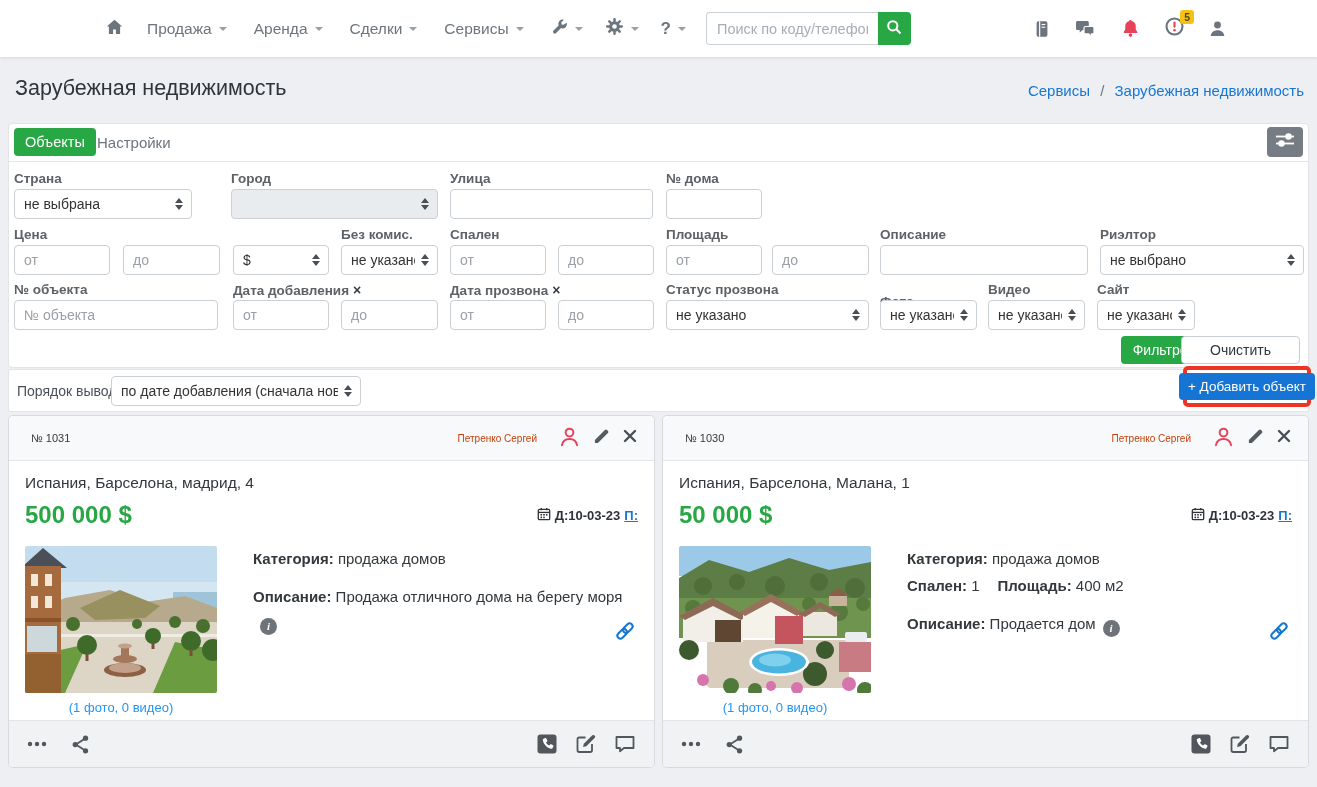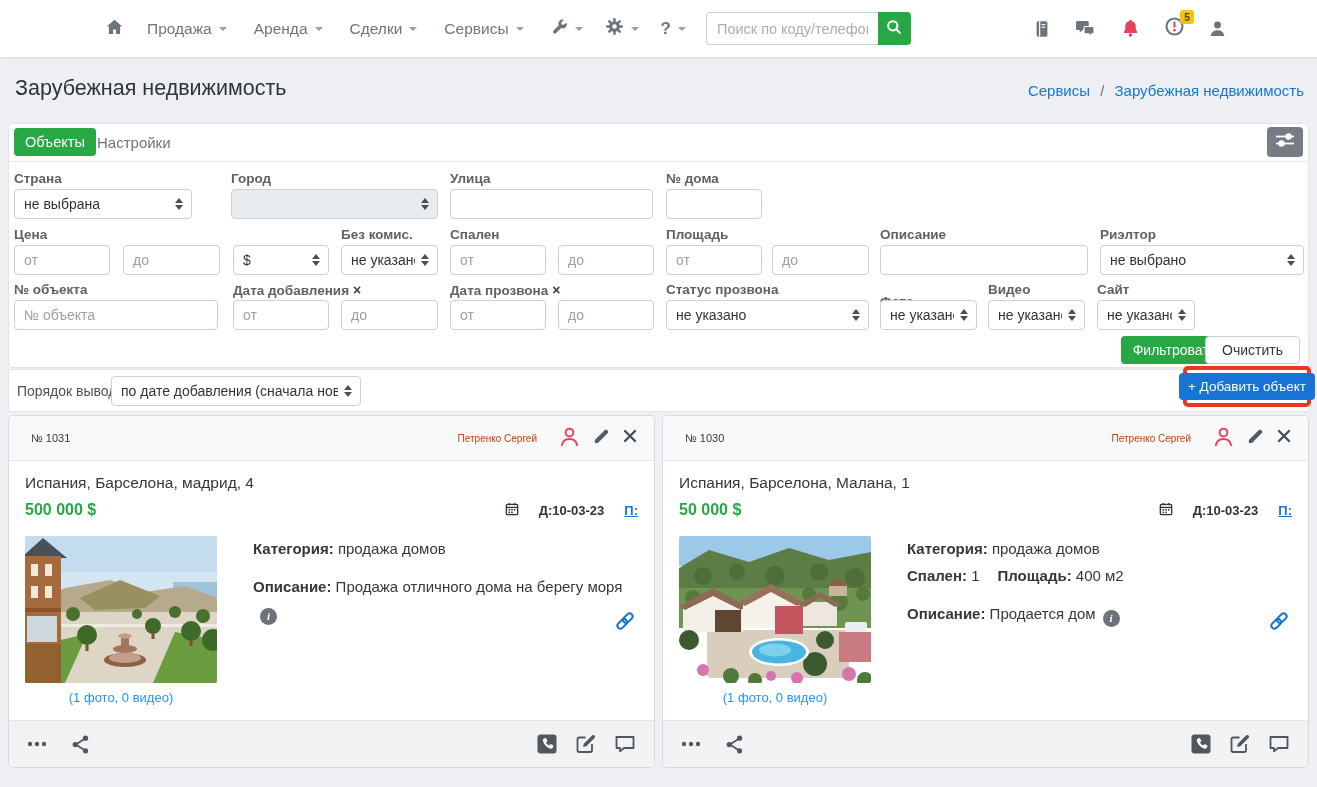--- a/index.html
+++ b/index.html
@@ -55,7 +55,7 @@
   .btn-green{position:absolute;background:#28a745;color:#fff;border:none;border-radius:4px;font-size:14px;
     padding:6px 12px;cursor:pointer;font-family:"Liberation Sans",sans-serif}
   .btn-light{position:absolute;background:#fff;color:#32373c;border:1px solid #c9ced2;border-radius:4px;font-size:14px;
-    padding:5px 16px;cursor:pointer;font-family:"Liberation Sans",sans-serif}
+    padding:5px 28px;cursor:pointer;font-family:"Liberation Sans",sans-serif}
   
   .sortstrip{position:absolute;left:8px;top:369px;width:1301px;height:43px;background:#fff;
     border:1px solid #e2e4e7;box-sizing:border-box;border-radius:2px}

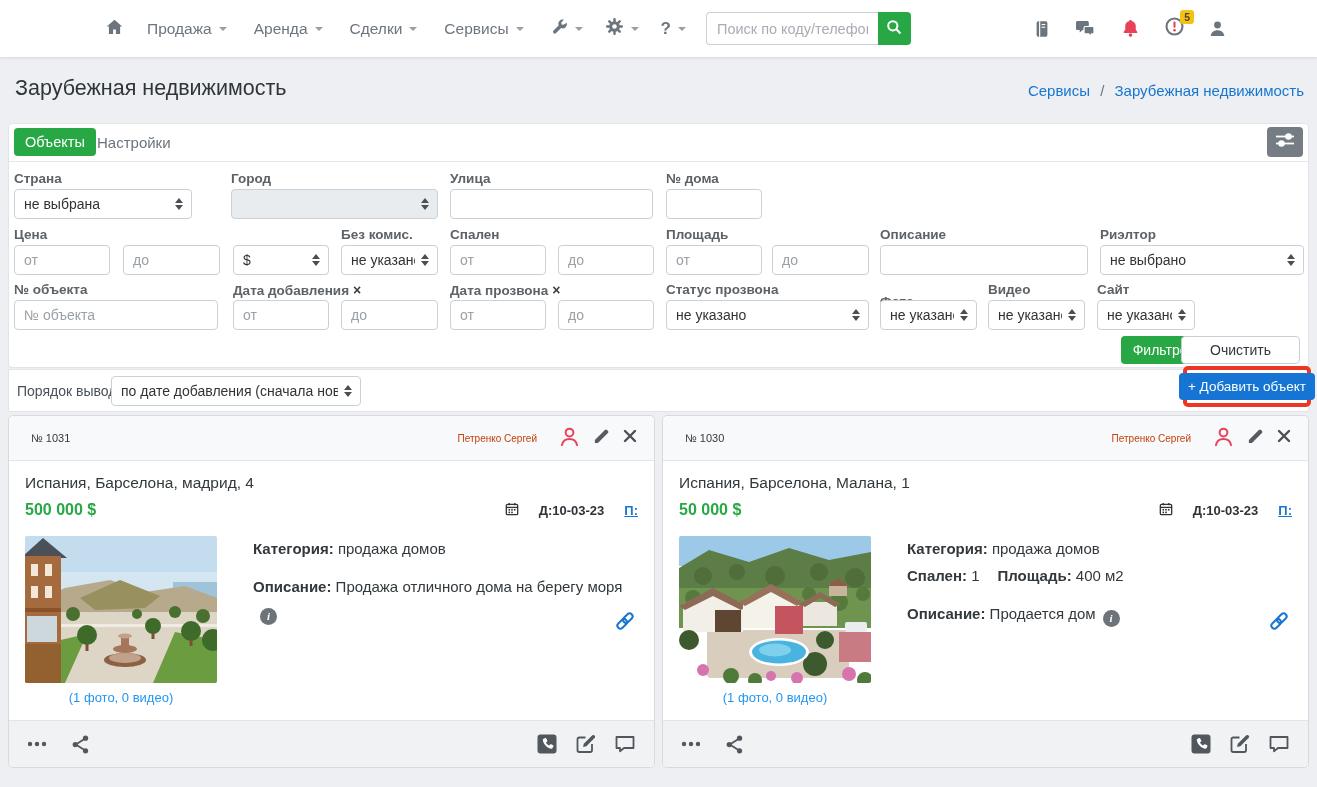--- a/index.html
+++ b/index.html
@@ -75,7 +75,7 @@
   .card-b{padding:13px 16px 0 16px;position:relative}
   .card-addr{font-size:15.5px;color:#32383c}
   .price-row{margin-top:9px;display:flex;align-items:center}
-  .card-price{font-size:16px;font-weight:bold;color:#28a745}
+  .card-price{font-size:24px;font-weight:bold;color:#28a745}
   .date-grp{margin-left:auto;display:flex;align-items:center;font-size:13px;color:#2f3338;gap:20px}
   .date-txt{font-weight:bold}
   .call-link{color:#1776d2;text-decoration:underline;cursor:pointer;font-weight:bold}

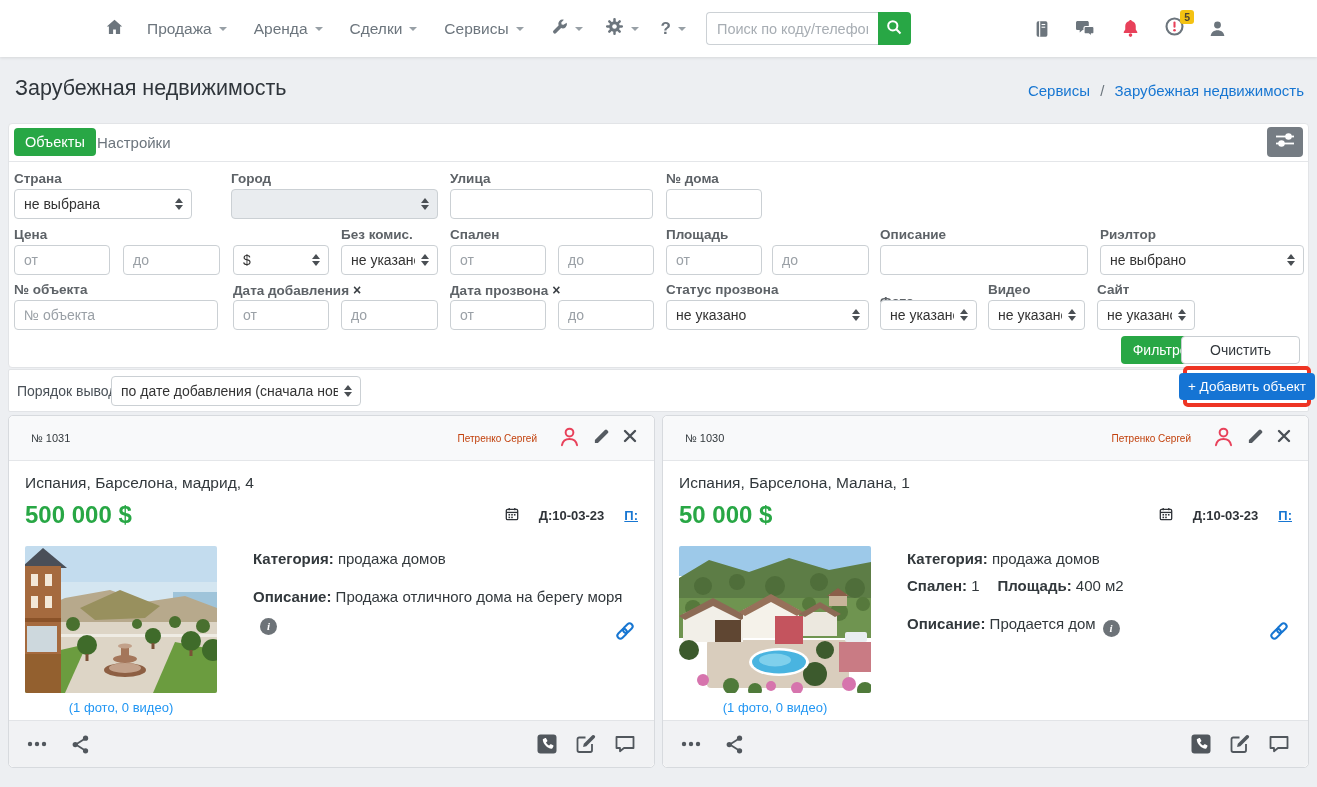--- a/index.html
+++ b/index.html
@@ -76,7 +76,7 @@
   .card-addr{font-size:15.5px;color:#32383c}
   .price-row{margin-top:9px;display:flex;align-items:center}
   .card-price{font-size:24px;font-weight:bold;color:#28a745}
-  .date-grp{margin-left:auto;display:flex;align-items:center;font-size:13px;color:#2f3338;gap:20px}
+  .date-grp{margin-left:auto;display:flex;align-items:center;font-size:13px;color:#2f3338;gap:4px}
   .date-txt{font-weight:bold}
   .call-link{color:#1776d2;text-decoration:underline;cursor:pointer;font-weight:bold}
   .media-row{margin-top:17px;display:flex}

